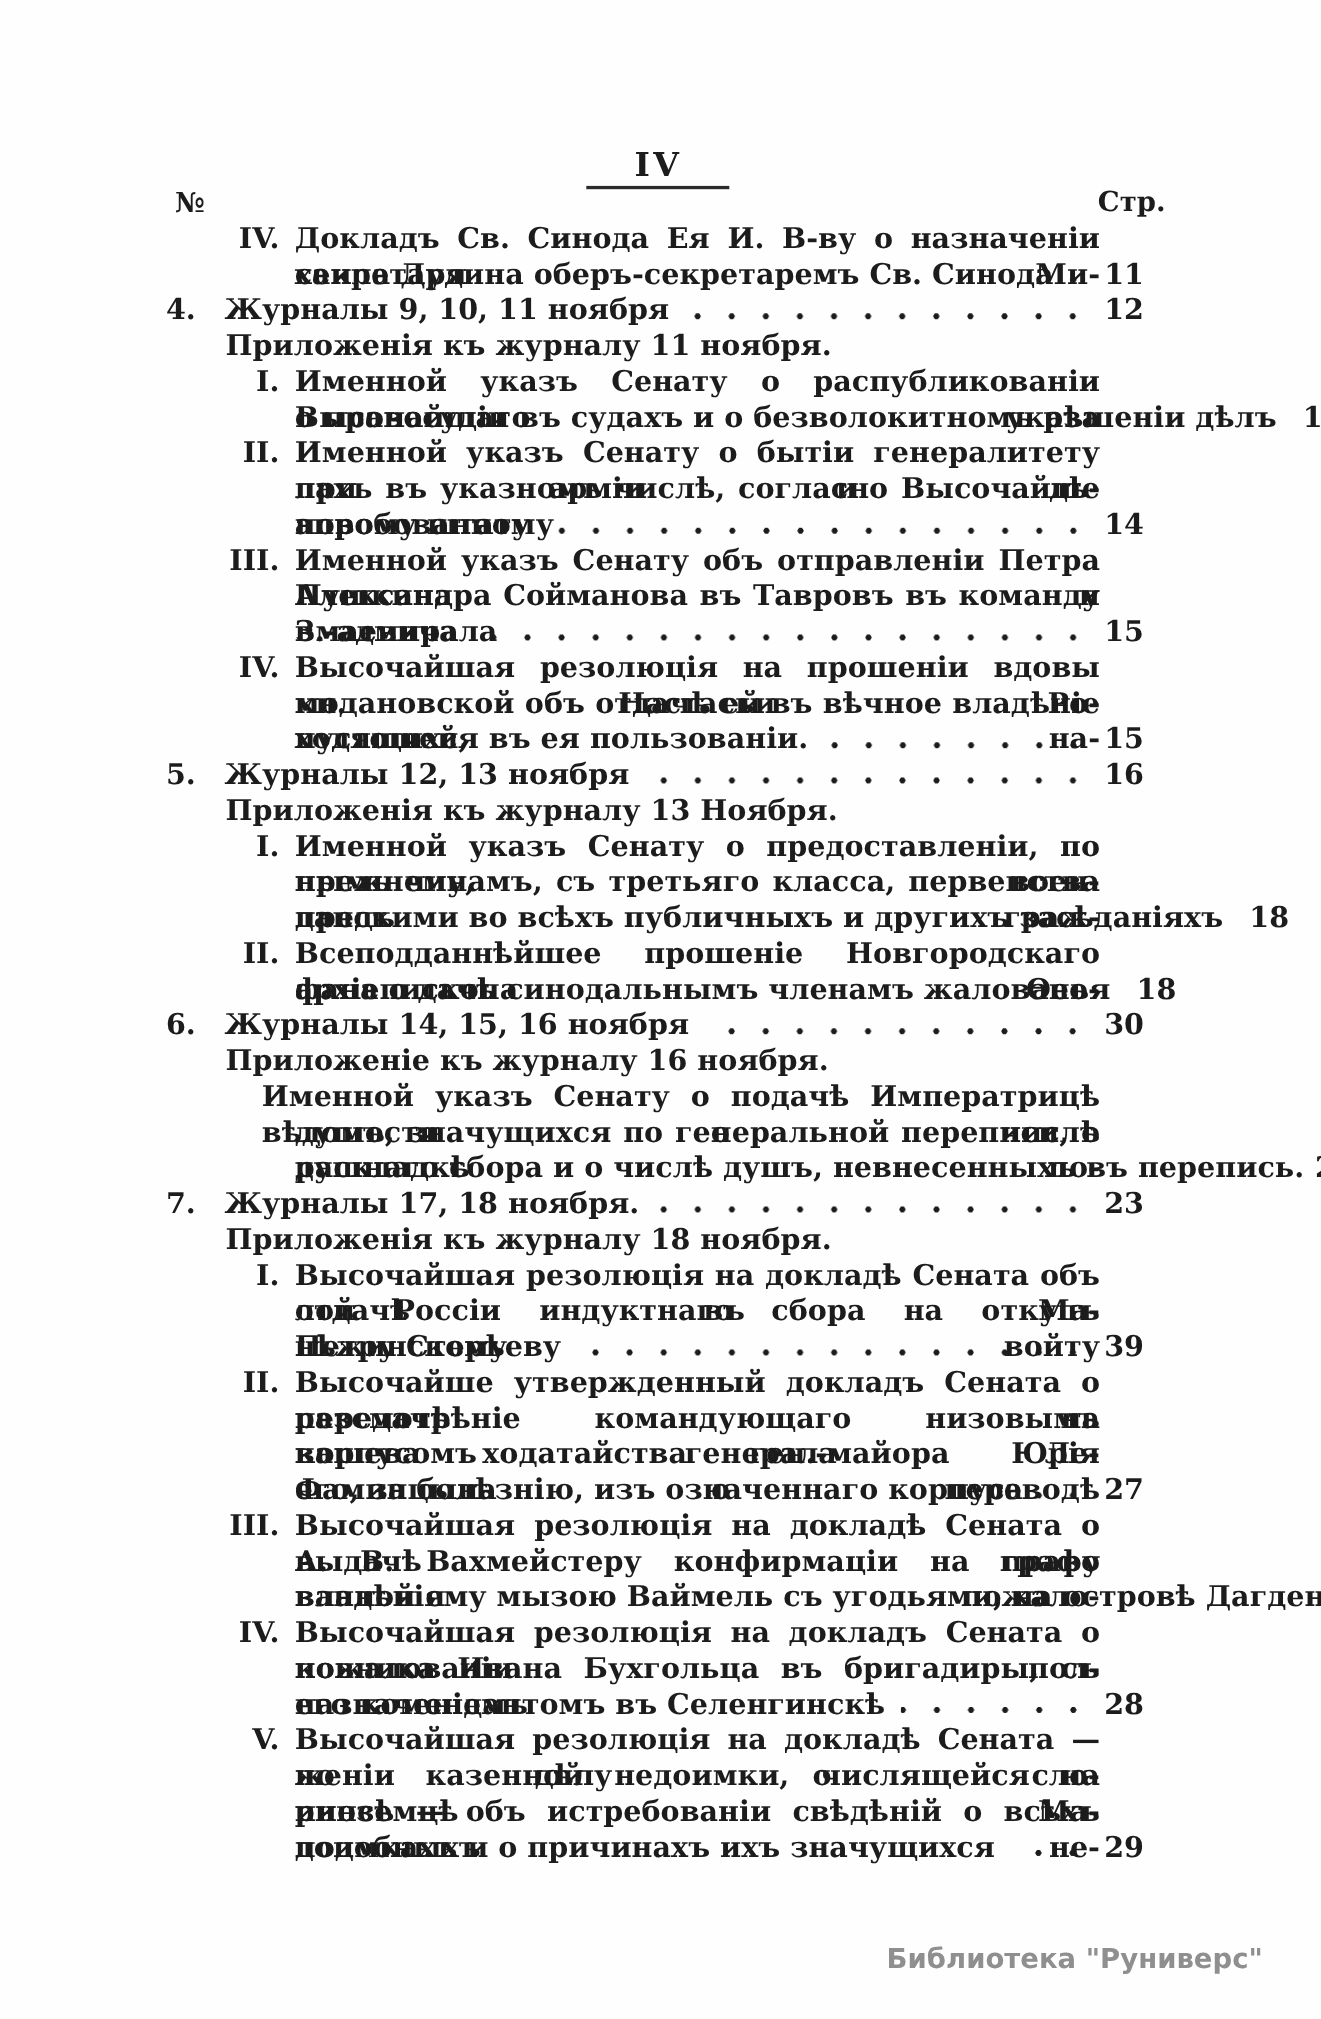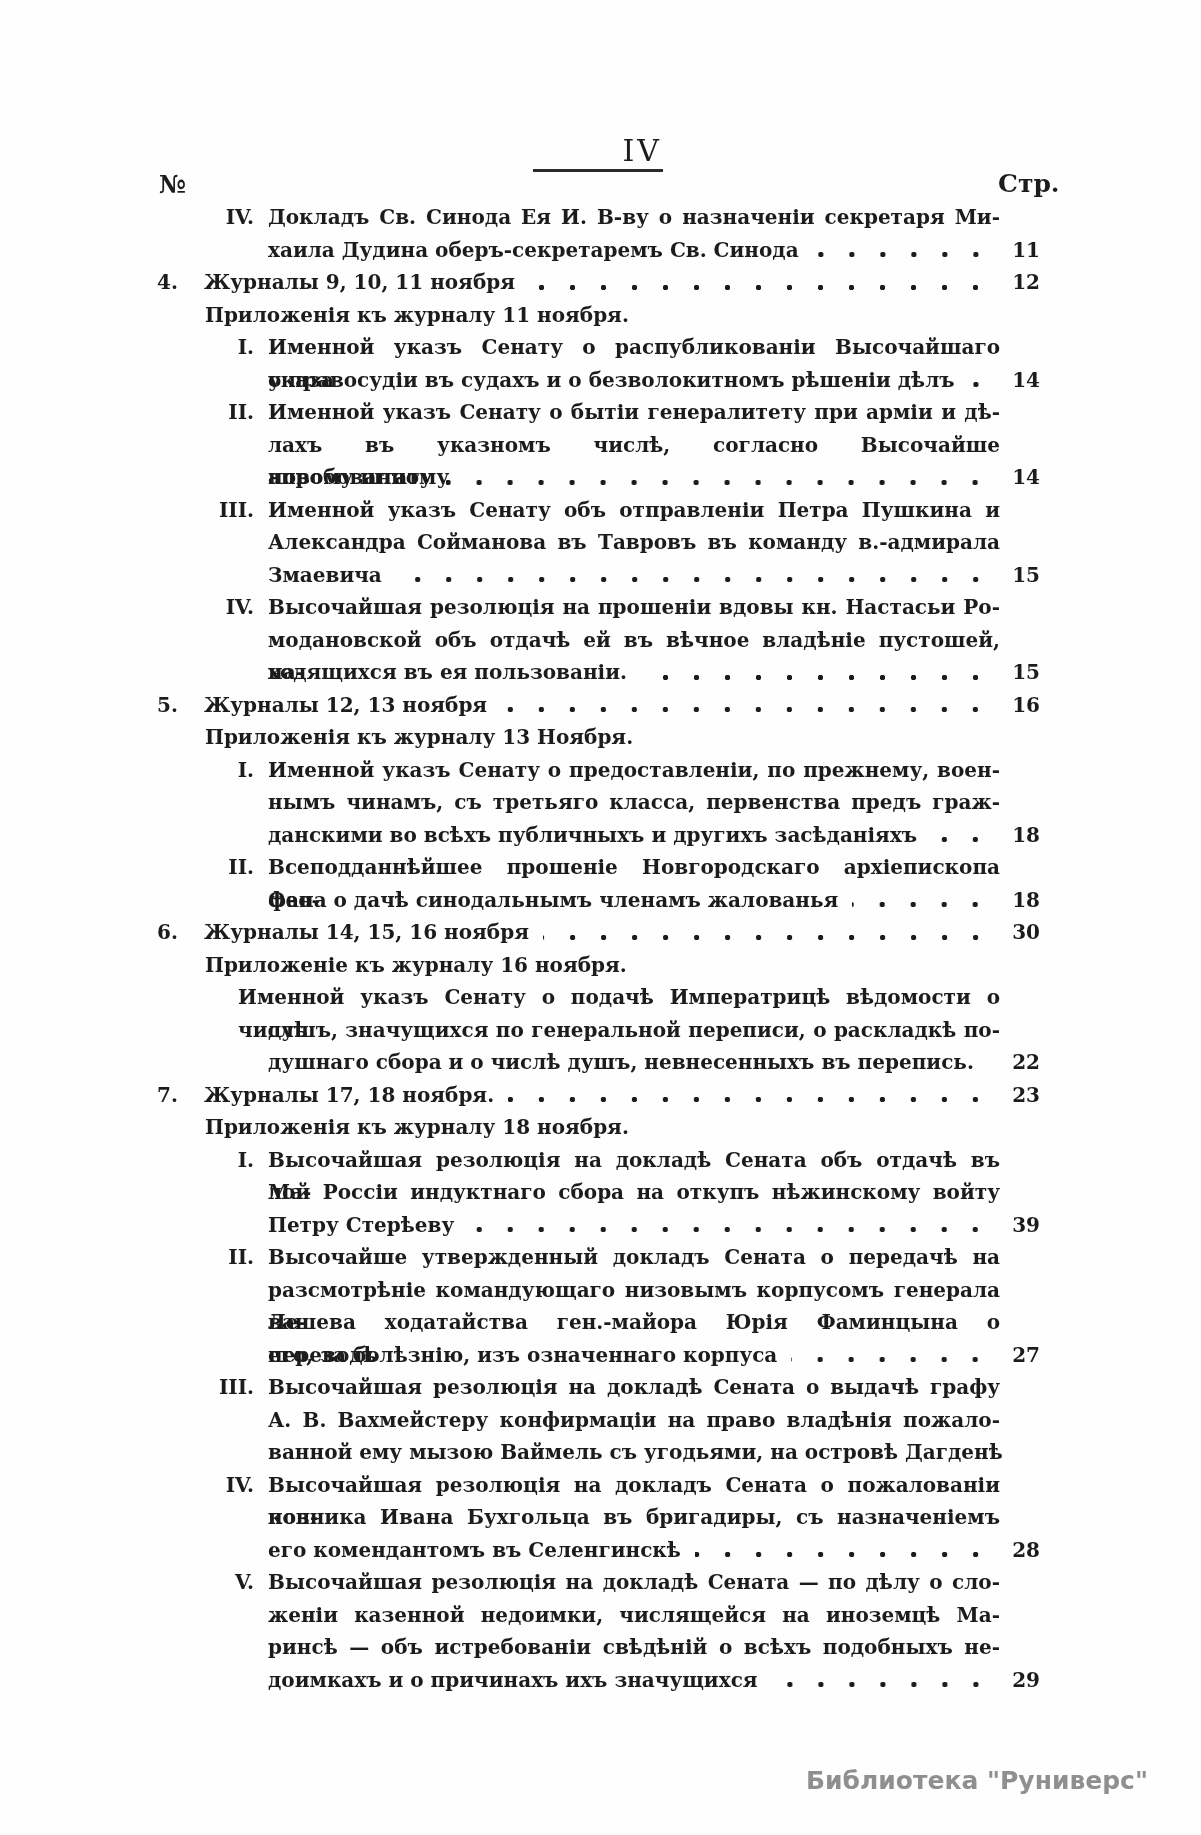--- a/index.html
+++ b/index.html
@@ -10,7 +10,7 @@
   }
   .page-roman{
     position:absolute;left:535px;top:133px;width:127px;
-    text-align:right;font-size:30px;font-weight:normal;letter-spacing:3px;
+    text-align:center;font-size:30px;font-weight:bold;letter-spacing:3px;
   }
   .title-rule{
     position:absolute;left:533px;top:169px;width:130px;height:3px;background:#2b2b2b;

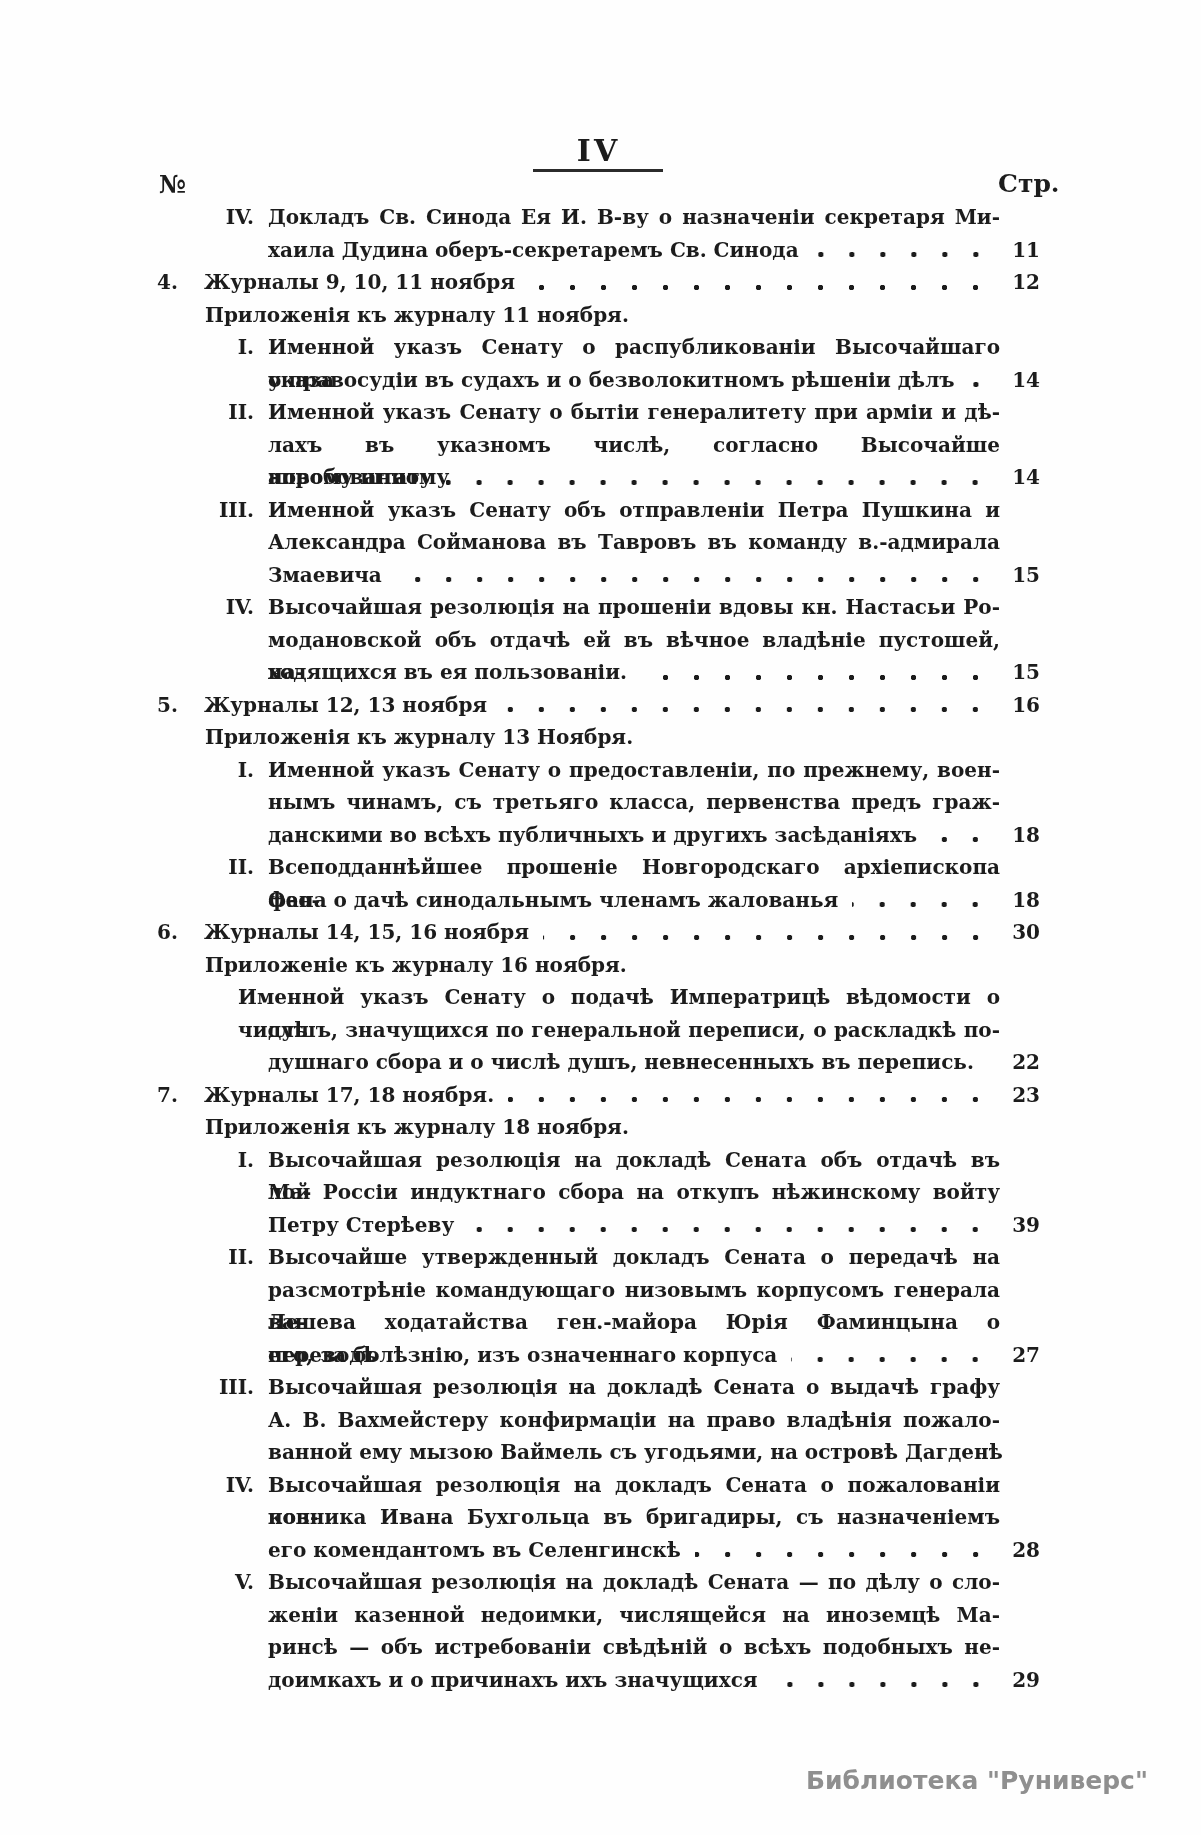--- a/index.html
+++ b/index.html
@@ -25,7 +25,7 @@
   .toc{position:absolute;left:0;top:201px;width:1201px}
   .row{
     display:flex;align-items:baseline;height:32.5px;line-height:32.5px;
-    font-size:20px;font-weight:bold;box-sizing:border-box;
+    font-size:26px;font-weight:bold;box-sizing:border-box;
     padding-right:161px;position:relative;
   }
   .s-main{padding-left:204px}

